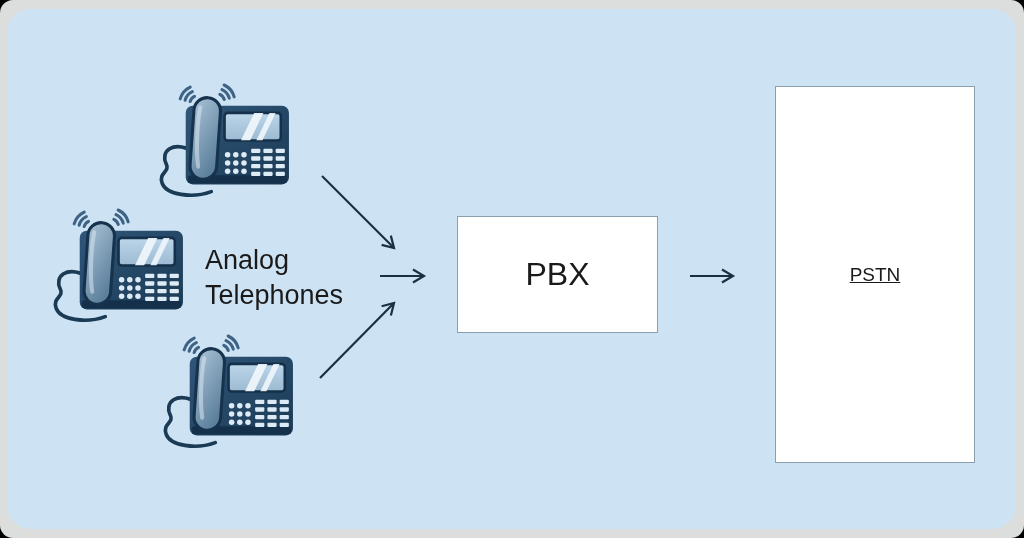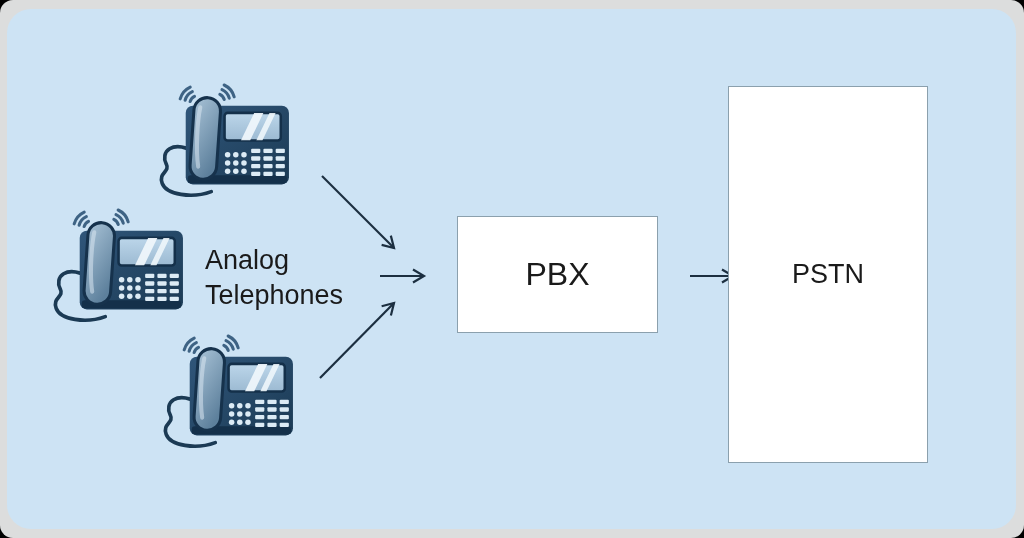--- a/index.html
+++ b/index.html
@@ -30,7 +30,7 @@
     color: var(--text, #1a1a1a);
   }
   .node-pbx  { left: 450px; top: 207px; width: 199px; height: 115px; font-size: 32px; }
-  .node-pstn { left: 721px; top:  77px; width: 198px; height: 375px; font-size: 27px; }
+  .node-pstn { left: 768px; top:  77px; width: 198px; height: 375px; font-size: 19px; text-decoration: underline; }
   .tel-label {
     position: absolute;
     left: 198px; top: 234px; width: 175px;

